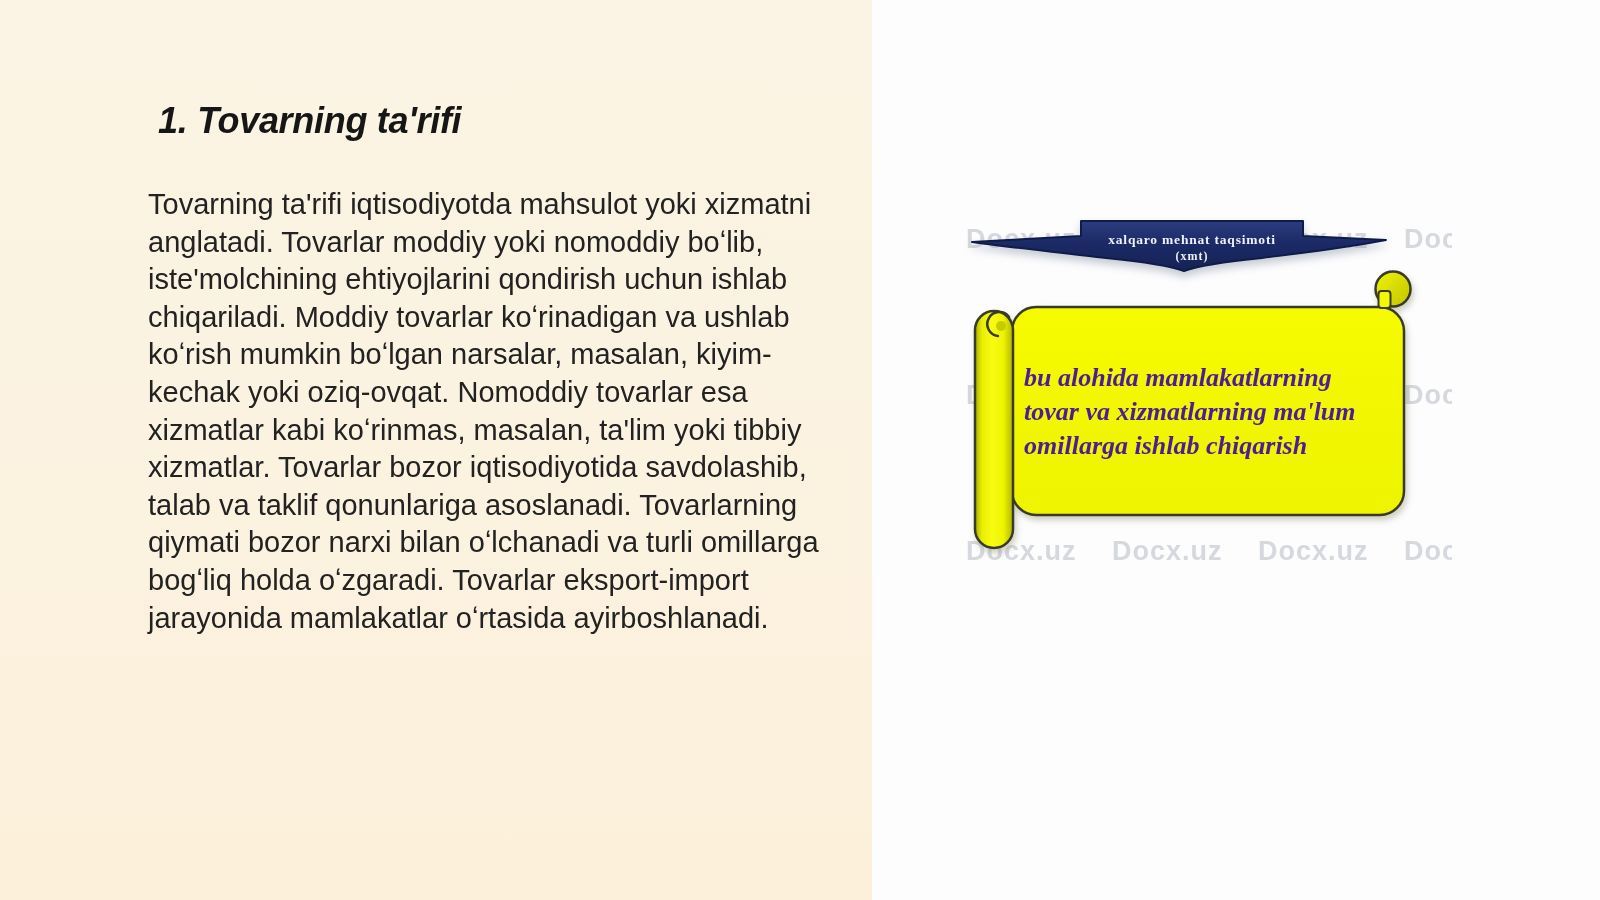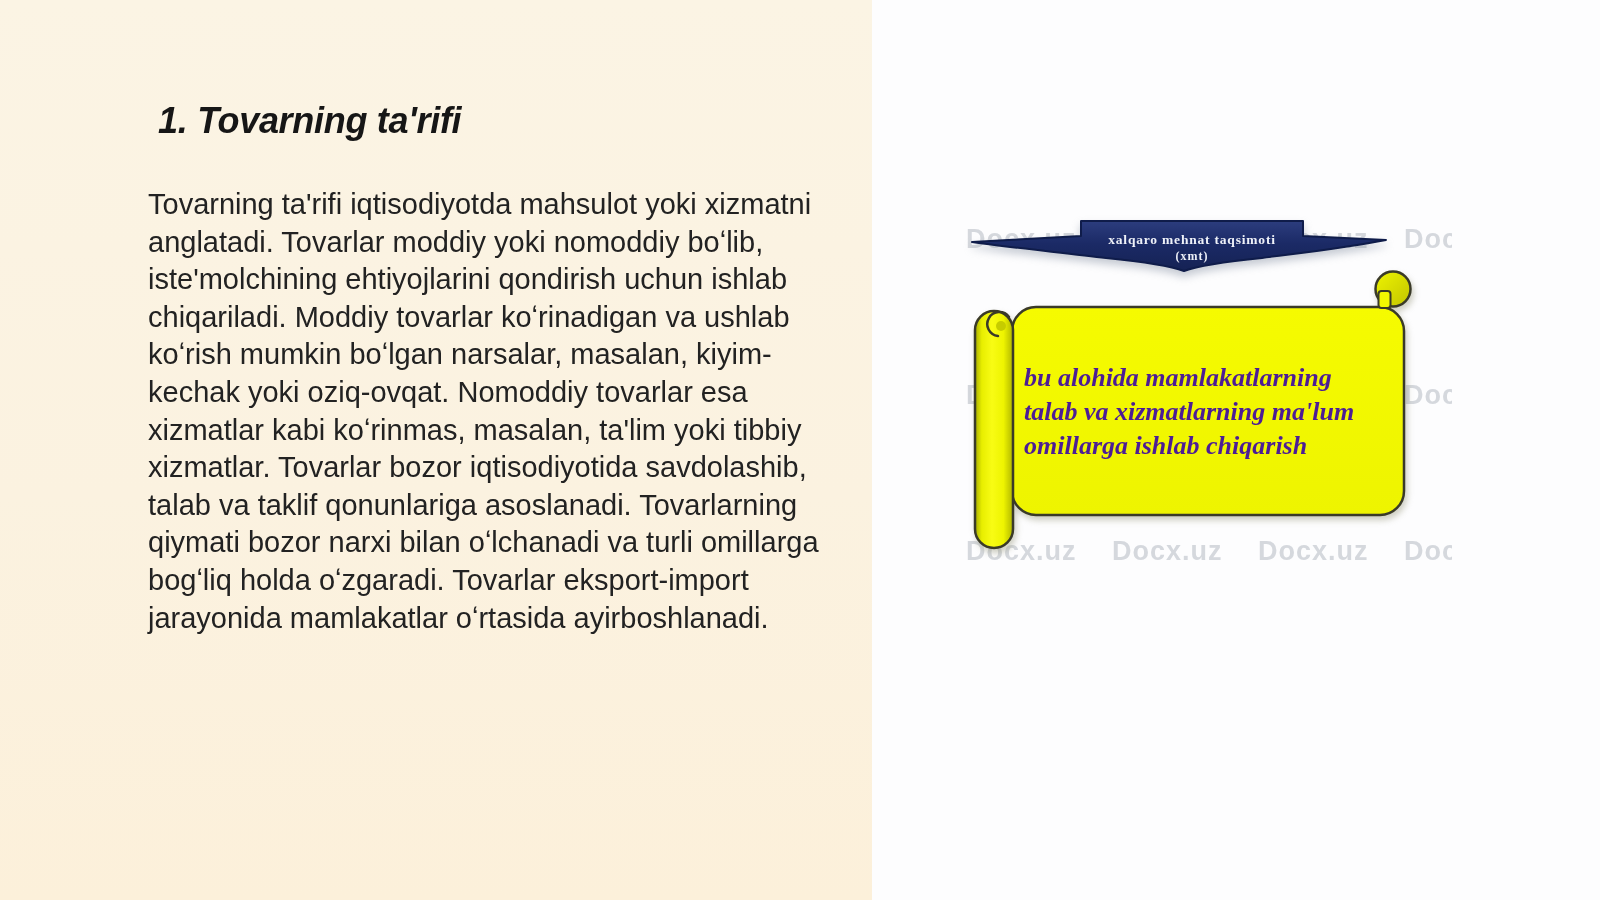--- a/index.html
+++ b/index.html
@@ -172,7 +172,7 @@
 
   <div class="scroll-text">
     <div>bu alohida mamlakatlarning</div>
-    <div>talab va xizmatlarning ma'lum</div>
+    <div>tovar va xizmatlarning ma'lum</div>
     <div>omillarga ishlab chiqarish</div>
   </div>
 

